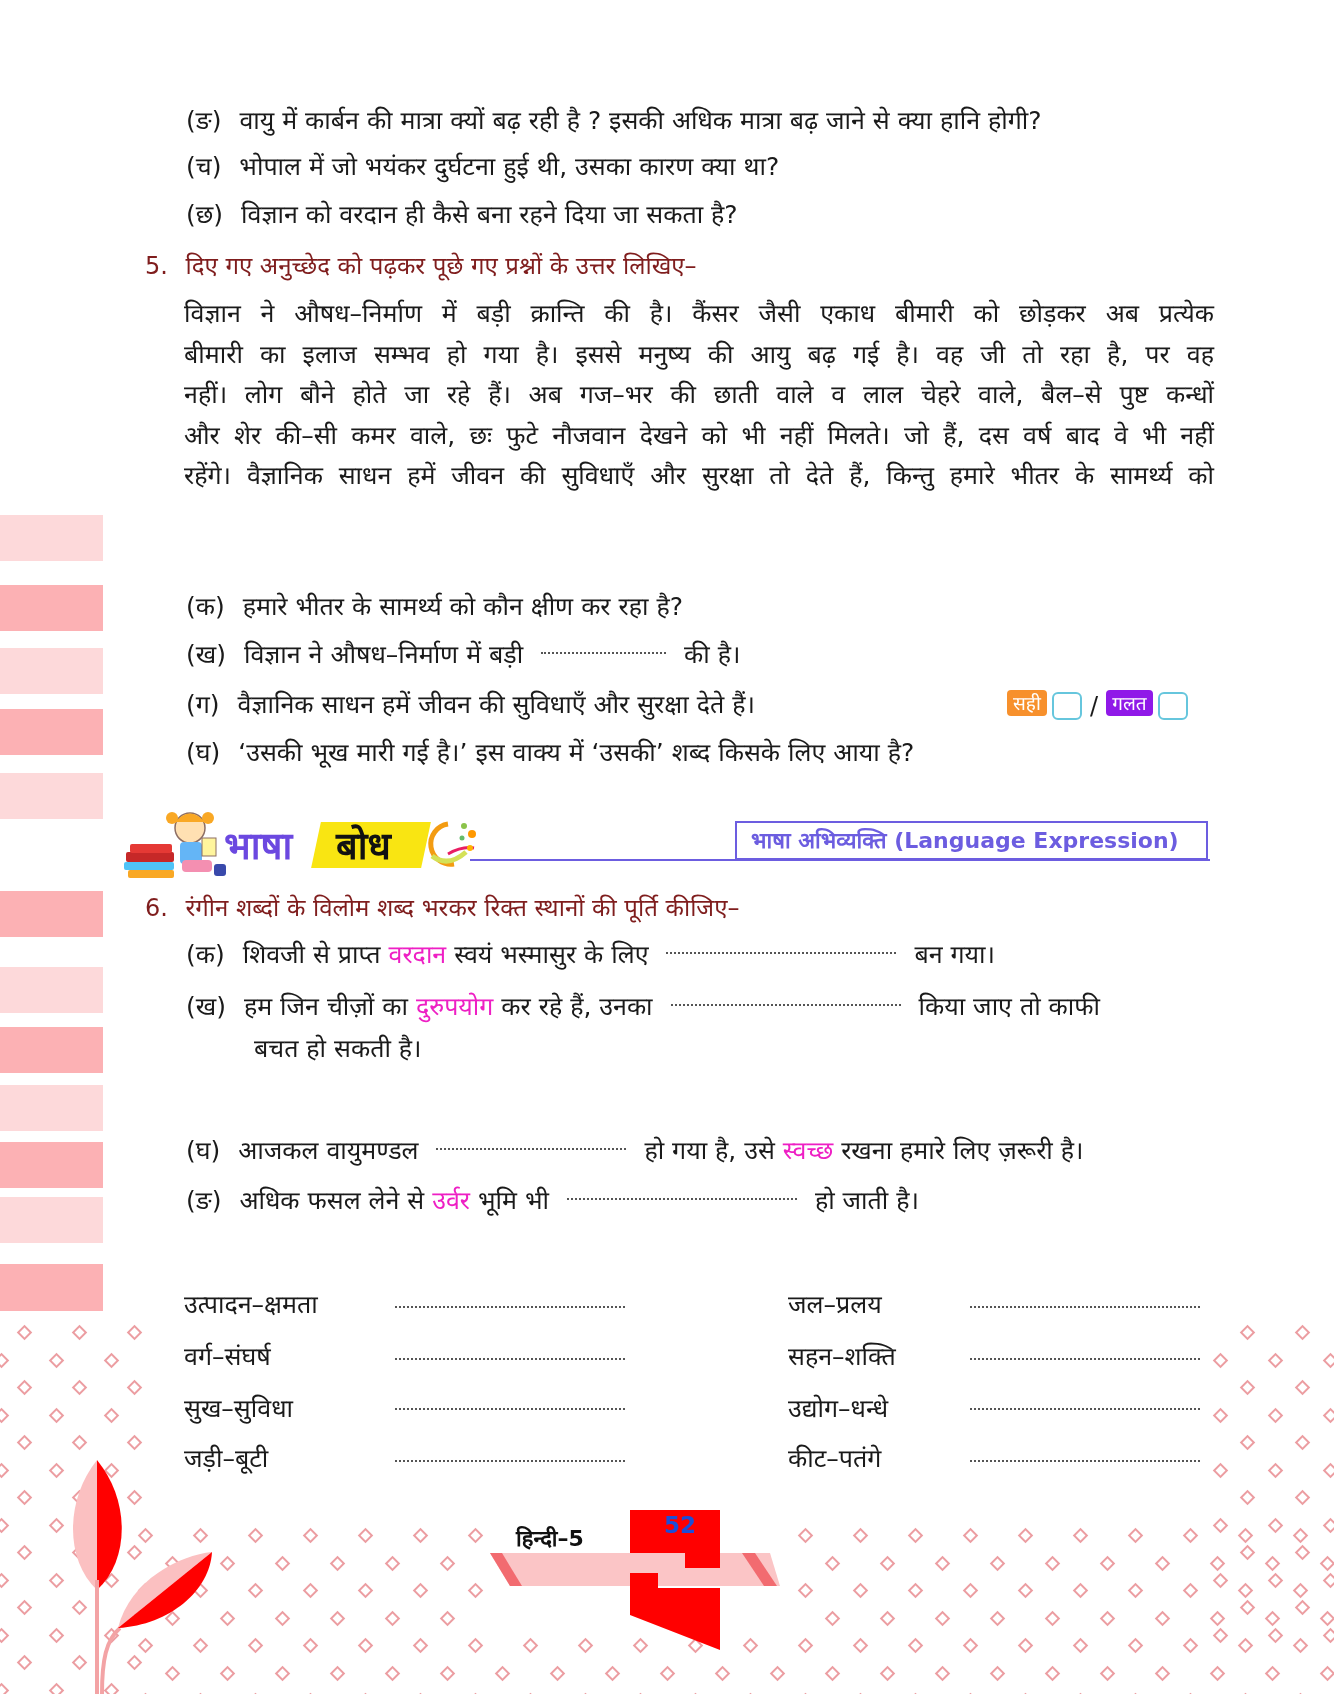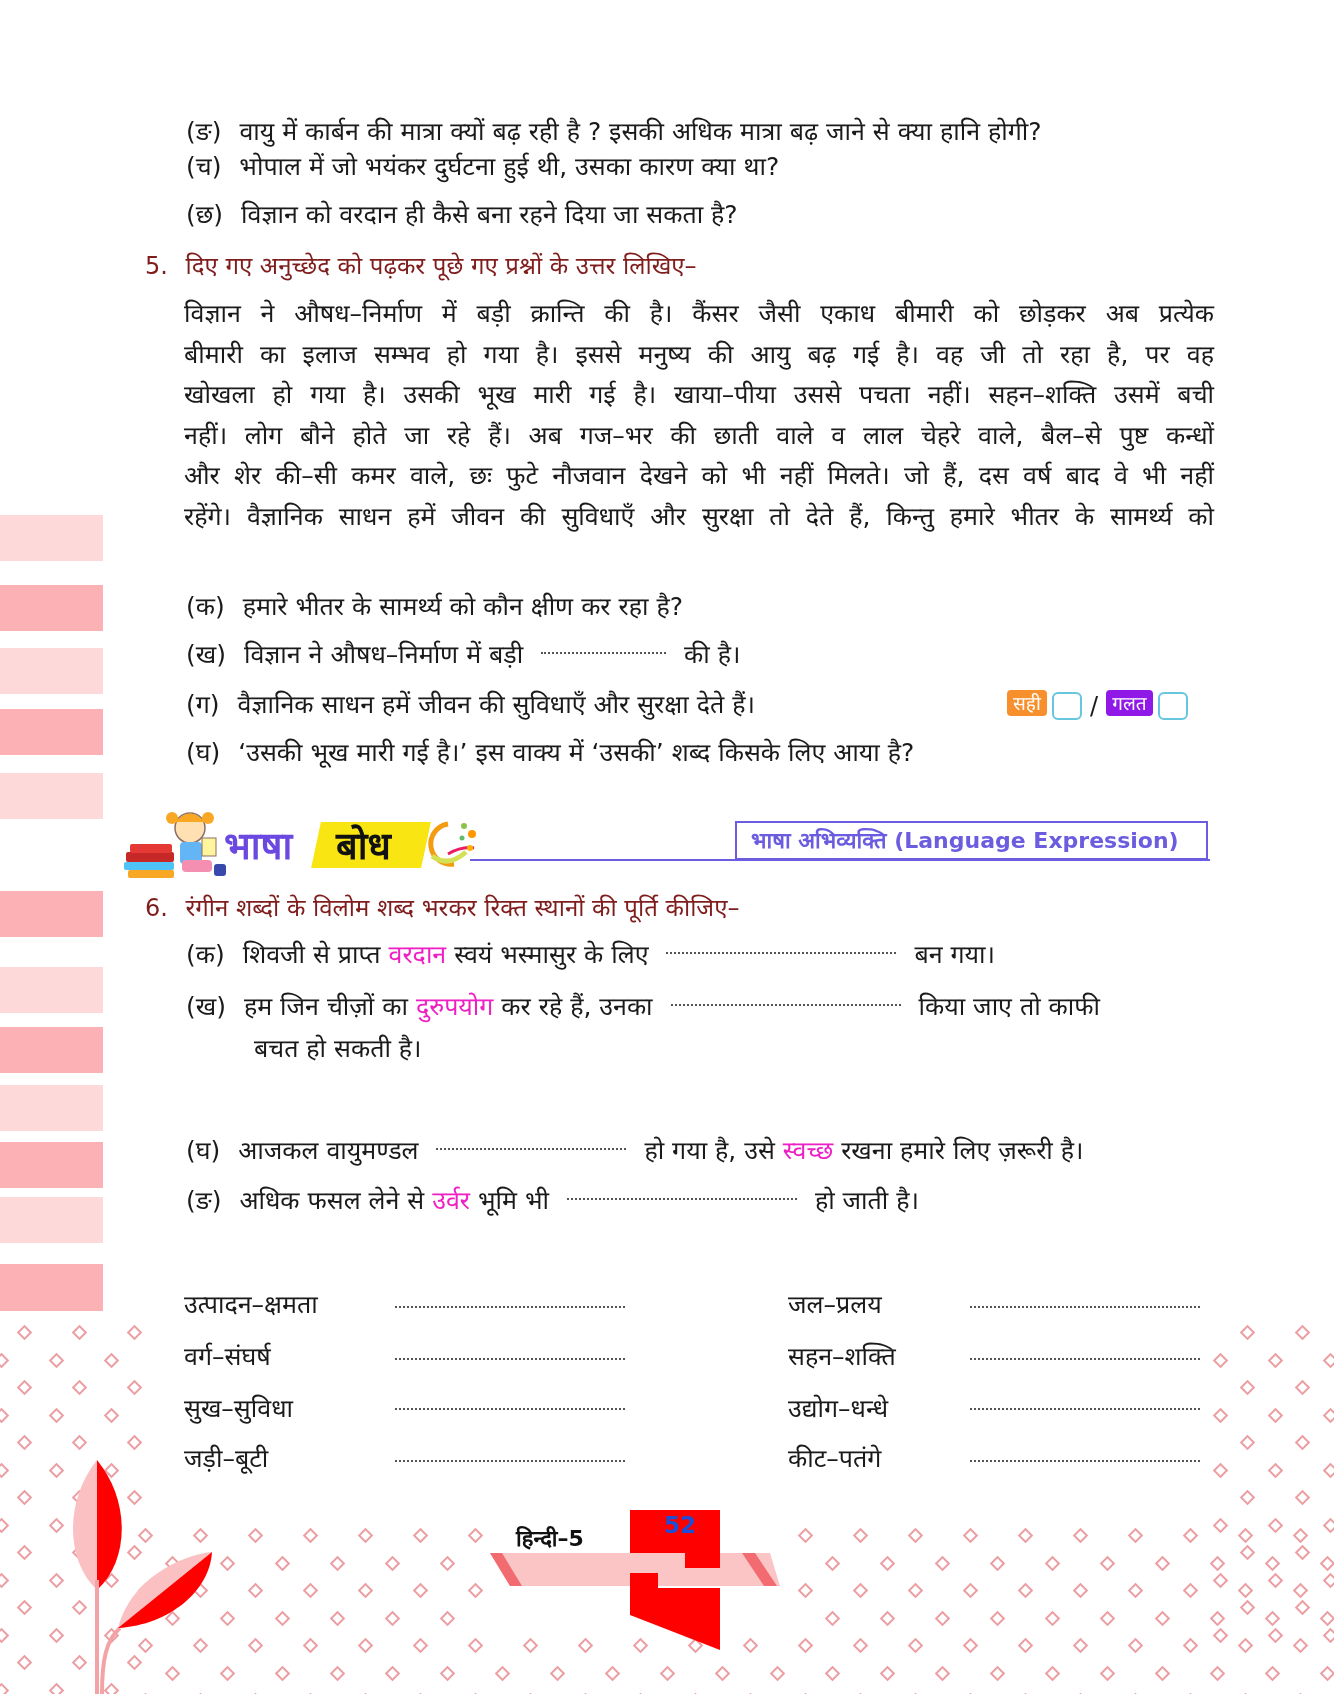--- a/index.html
+++ b/index.html
@@ -277,7 +277,7 @@
     <path d="M58 168 C110 165 150 130 152 92 Z" fill="#ff0000"></path>
   </svg>
 
-  <div class="line" style="left:186px;top:115px;">
+  <div class="line" style="left:186px;top:104px;">
     <span class="label">(ङ)</span>
     <span style="margin-left:10px;">वायु में कार्बन की मात्रा क्यों बढ़ रही है ? इसकी अधिक मात्रा बढ़ जाने से क्या हानि होगी?</span>
   </div>

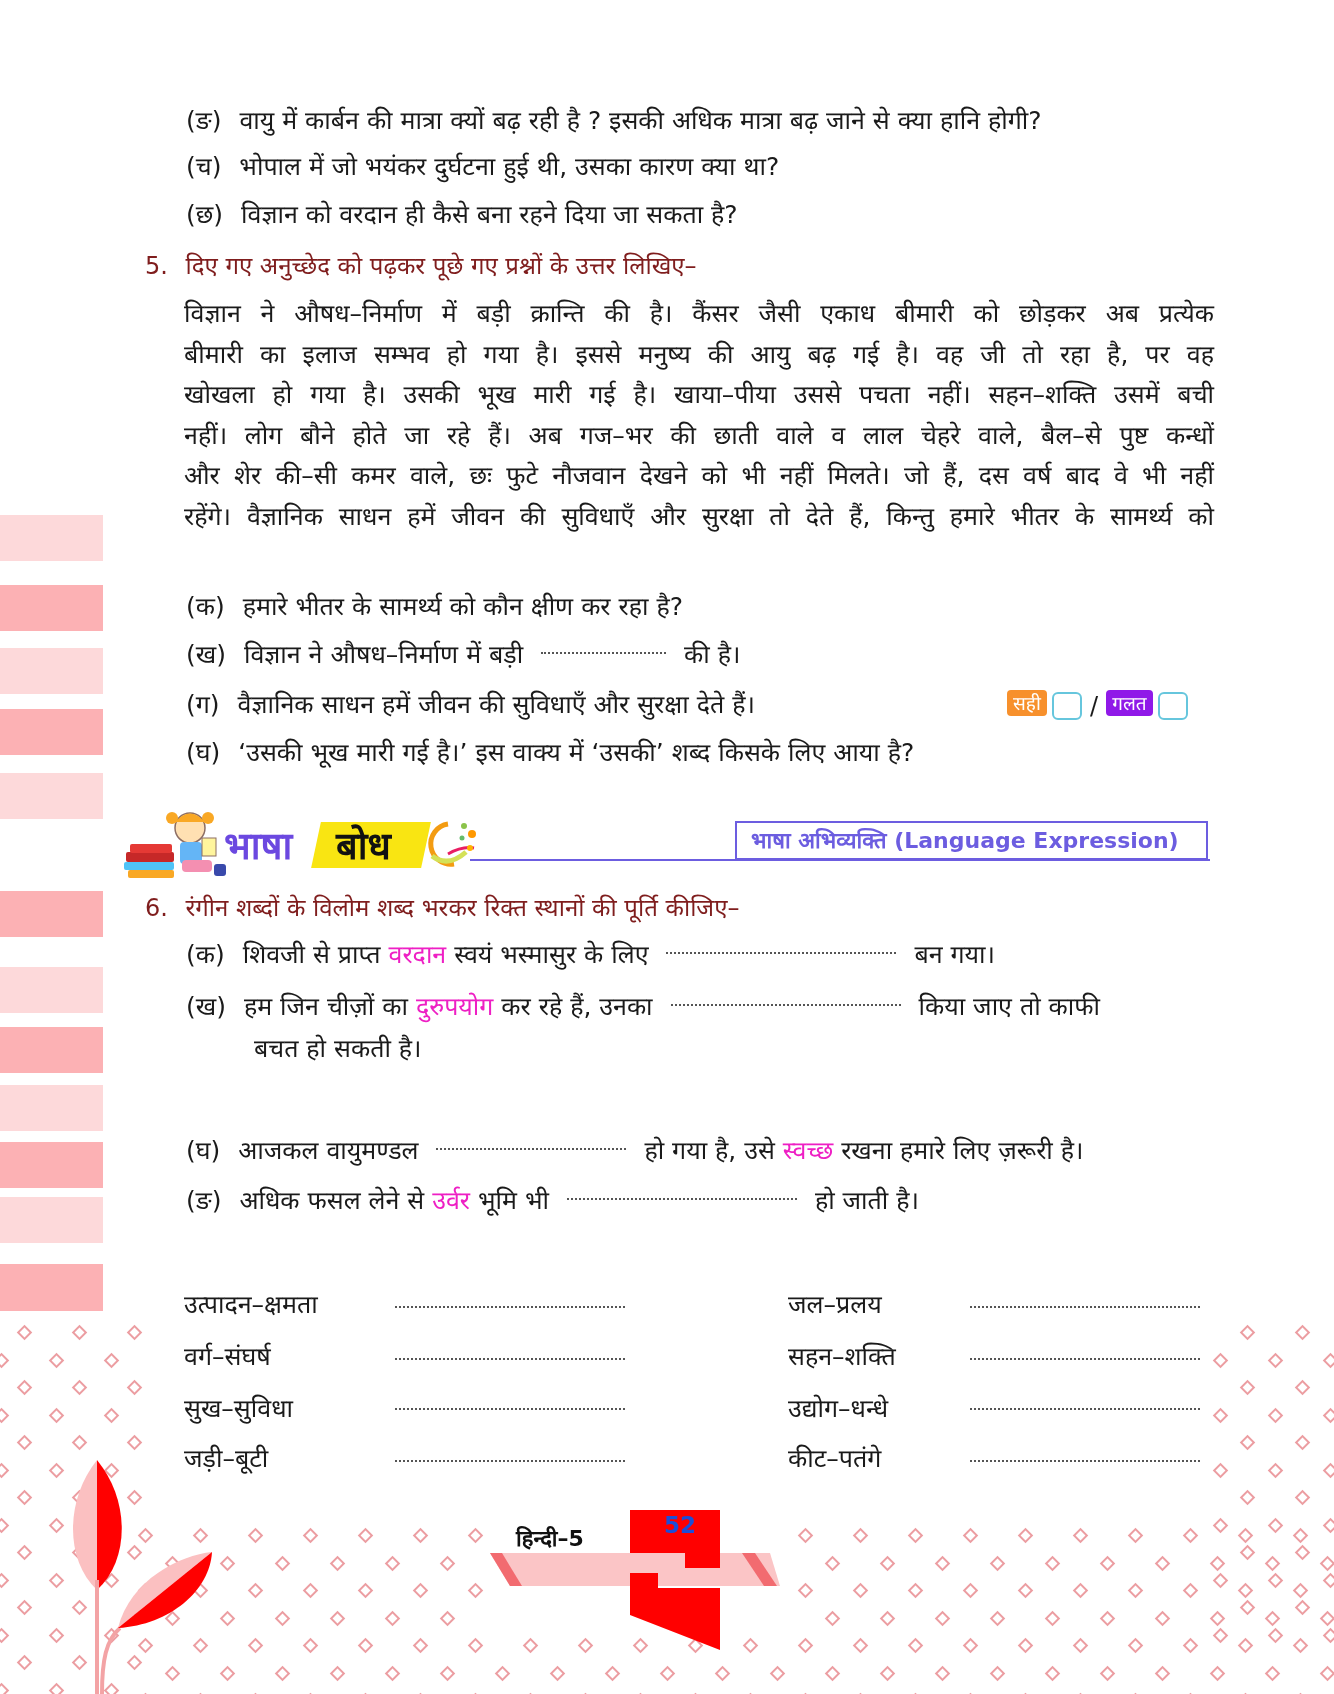--- a/index.html
+++ b/index.html
@@ -298,7 +298,6 @@
   <div class="para" style="top:294px;">
     <span class="para-line">विज्ञान ने औषध–निर्माण में बड़ी क्रान्ति की है। कैंसर जैसी एकाध बीमारी को छोड़कर अब प्रत्येक</span>
     <span class="para-line">बीमारी का इलाज सम्भव हो गया है। इससे मनुष्य की आयु बढ़ गई है। वह जी तो रहा है, पर वह</span>
-    <span class="para-line">खोखला हो गया है। उसकी भूख मारी गई है। खाया–पीया उससे पचता नहीं। सहन–शक्ति उसमें बची</span>
     <span class="para-line">नहीं। लोग बौने होते जा रहे हैं। अब गज–भर की छाती वाले व लाल चेहरे वाले, बैल–से पुष्ट कन्धों</span>
     <span class="para-line">और शेर की–सी कमर वाले, छः फुटे नौजवान देखने को भी नहीं मिलते। जो हैं, दस वर्ष बाद वे भी नहीं</span>
     <span class="para-line">रहेंगे। वैज्ञानिक साधन हमें जीवन की सुविधाएँ और सुरक्षा तो देते हैं, किन्तु हमारे भीतर के सामर्थ्य को</span>

